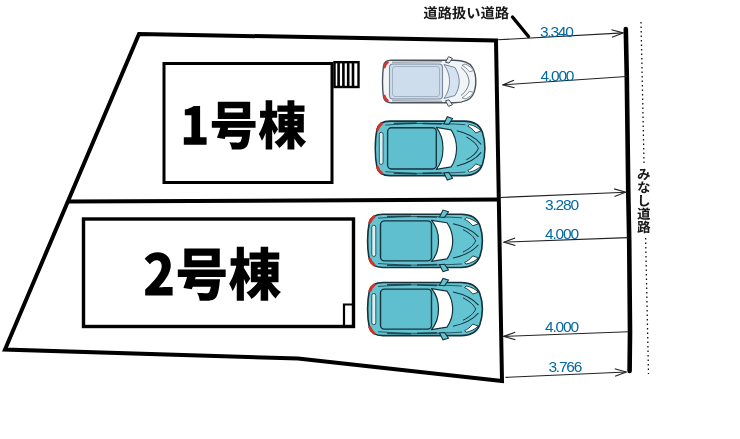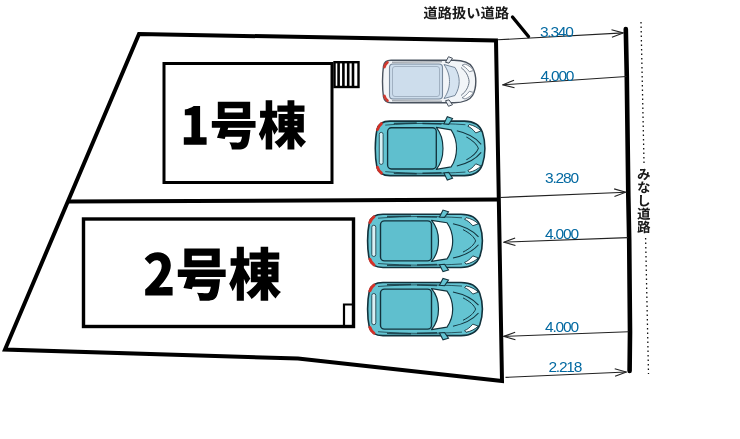--- a/index.html
+++ b/index.html
@@ -101,7 +101,7 @@
 
 <div class="dim-label" style="left:539.9px; top:23.7px;">3.340</div>
 <div class="dim-label" style="left:540.5px; top:68.4px;">4.000</div>
-<div class="dim-label" style="left:545.1px; top:170px;">3.280</div>
+<div class="dim-label" style="left:545.1px; top:197px;">3.280</div>
 <div class="dim-label" style="left:545.1px; top:226.2px;">4.000</div>
 <div class="dim-label" style="left:545.1px; top:318.5px;">4.000</div>
 <div class="dim-label" style="left:548.4px; top:359.3px;">2.218</div>

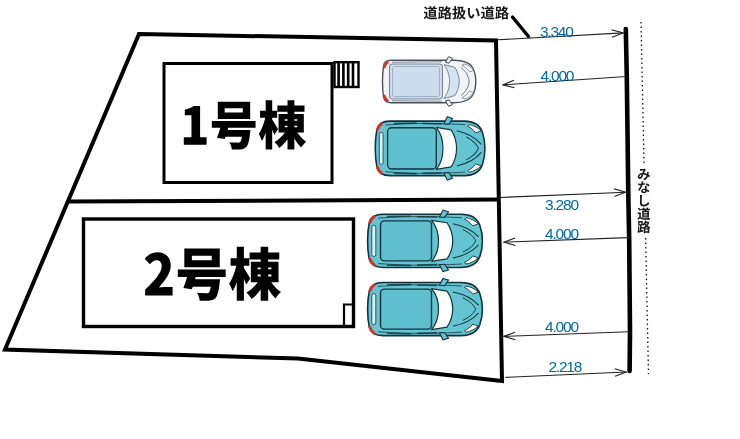--- a/index.html
+++ b/index.html
@@ -104,7 +104,7 @@
 <div class="dim-label" style="left:545.1px; top:197px;">3.280</div>
 <div class="dim-label" style="left:545.1px; top:226.2px;">4.000</div>
 <div class="dim-label" style="left:545.1px; top:318.5px;">4.000</div>
-<div class="dim-label" style="left:548.4px; top:359.3px;">2.218</div>
+<div class="dim-label" style="left:548.4px; top:359.3px;">3.766</div>
 
 <span class="ghost" style="left:184px; top:98px; width:124px; height:54px; font-size:46px; line-height:52px; font-weight:bold;">1号棟</span>
 <span class="ghost" style="left:145px; top:259px; width:138px; height:58px; font-size:50px; line-height:56px; font-weight:bold;">2号棟</span>

